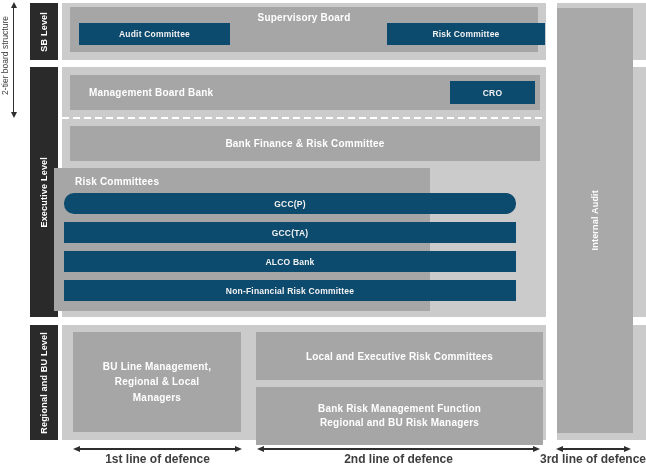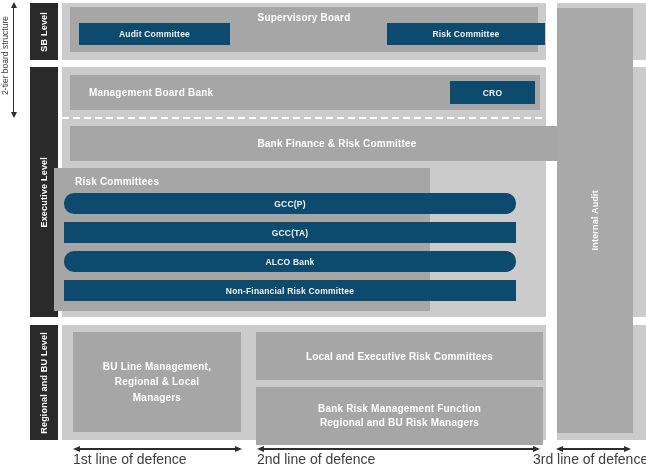--- a/index.html
+++ b/index.html
@@ -79,7 +79,7 @@
 
   <div class="abs dashline" style="left:62px;top:117px;width:484px;"></div>
 
-  <div class="abs mid center" style="left:70px;top:126px;width:470px;height:35px;padding-left:32px;">
+  <div class="abs mid center" style="left:70px;top:126px;width:470px;height:35px;">
     <span class="boxlabel">Bank Finance &amp; Risk Committee</span>
   </div>
 

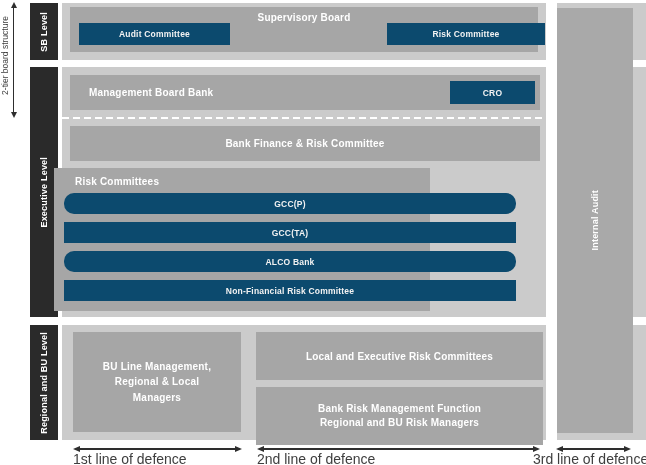--- a/index.html
+++ b/index.html
@@ -91,7 +91,7 @@
     <div class="abs dark center" style="left:10px;top:54px;width:452px;height:21px;">
       <span class="rowlabel">GCC(TA)</span>
     </div>
-    <div class="abs dark center" style="left:10px;top:83px;width:452px;height:21px;border-radius:10px;">
+    <div class="abs dark center" style="left:10px;top:83px;width:452px;height:21px;">
       <span class="rowlabel">ALCO Bank</span>
     </div>
     <div class="abs dark center" style="left:10px;top:112px;width:452px;height:21px;">

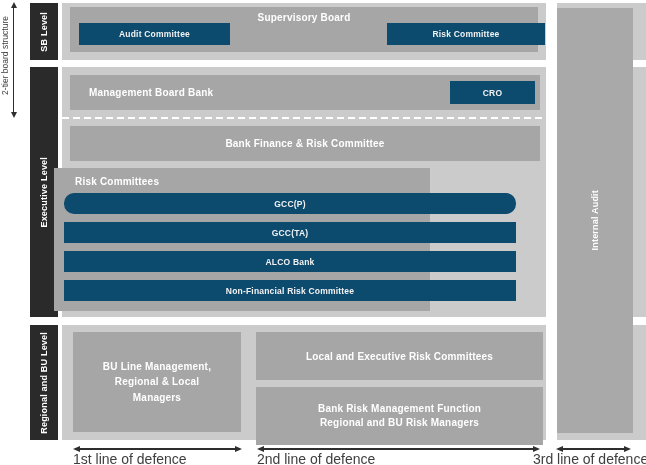--- a/index.html
+++ b/index.html
@@ -25,7 +25,7 @@
   .varrow .vline{width:1.5px;flex:1;background:#2e2e2e;}
   .tri-u{width:0;height:0;border-left:3.5px solid transparent;border-right:3.5px solid transparent;border-bottom:6px solid #2e2e2e;}
   .tri-d{width:0;height:0;border-left:3.5px solid transparent;border-right:3.5px solid transparent;border-top:6px solid #2e2e2e;}
-  .small-label{font-size:14px;color:#3e3e3e;text-align:left;white-space:nowrap;line-height:12px;}
+  .small-label{font-size:12px;color:#3e3e3e;text-align:center;white-space:nowrap;line-height:12px;font-weight:bold;}
   .raillabel{font-size:8.5px;color:#3e3e3e;}
 </style>
 </head>

